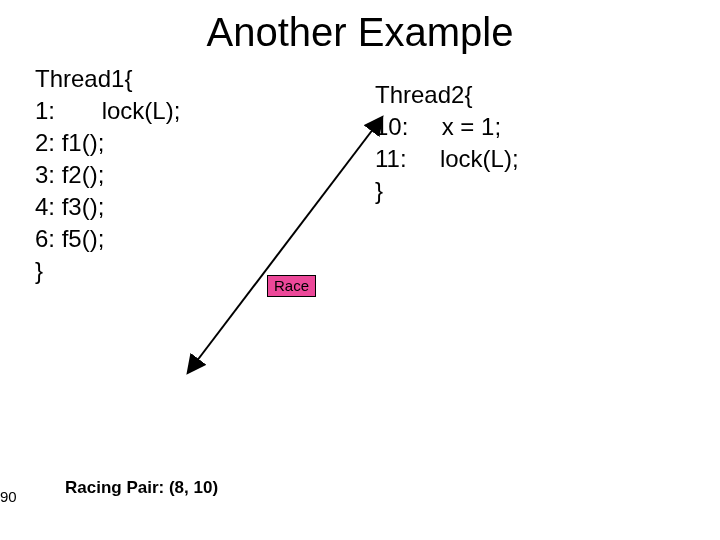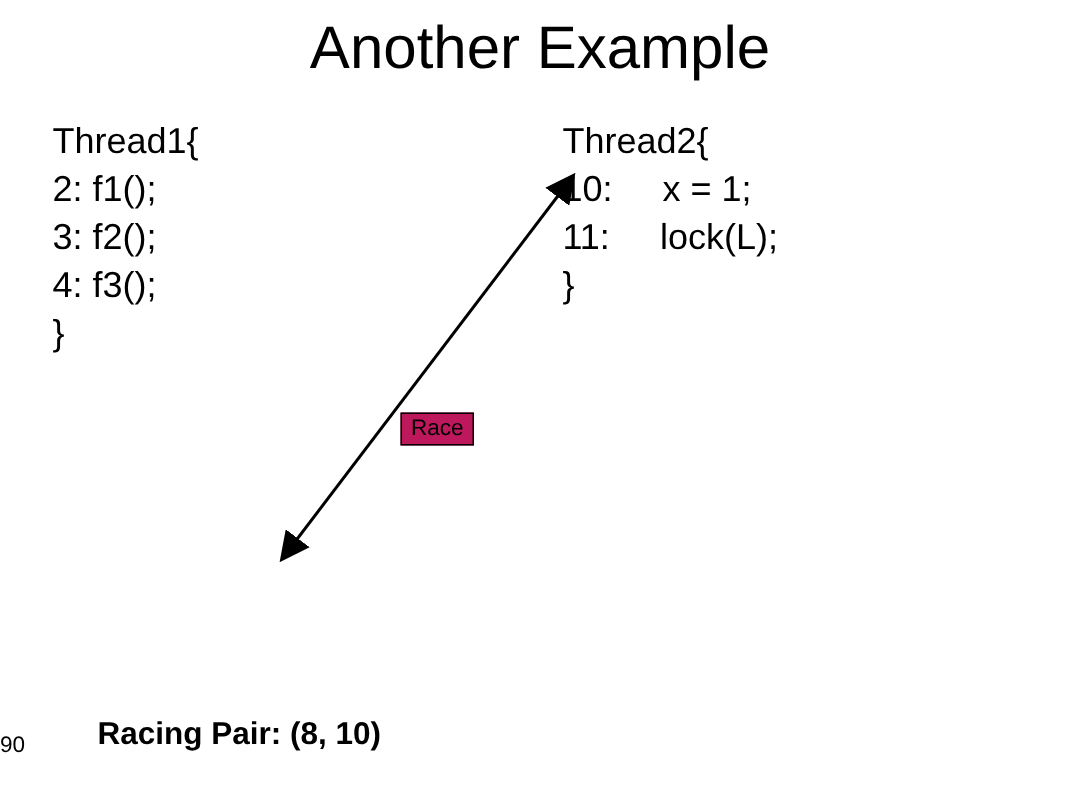--- a/index.html
+++ b/index.html
@@ -32,7 +32,7 @@
     line-height: 32px;
   }
   .col-left {
-    top: 79px;
+    top: 63px;
     left: 35px;
     width: 260px;
   }

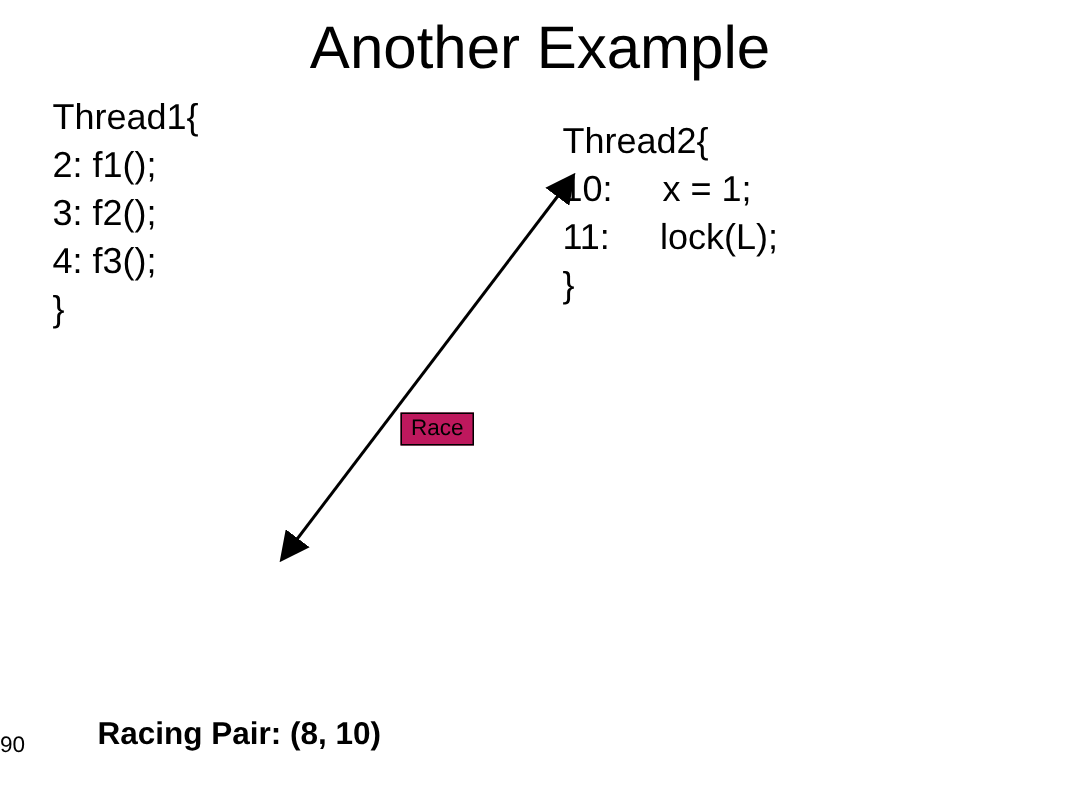--- a/index.html
+++ b/index.html
@@ -88,6 +88,7 @@
 
   <div class="col col-left">
     <div class="code-line">Thread1{</div>
+    <div class="code-line">1:       lock(L);</div>
     <div class="code-line">2: f1();</div>
     <div class="code-line">3: f2();</div>
     <div class="code-line">4: f3();</div>

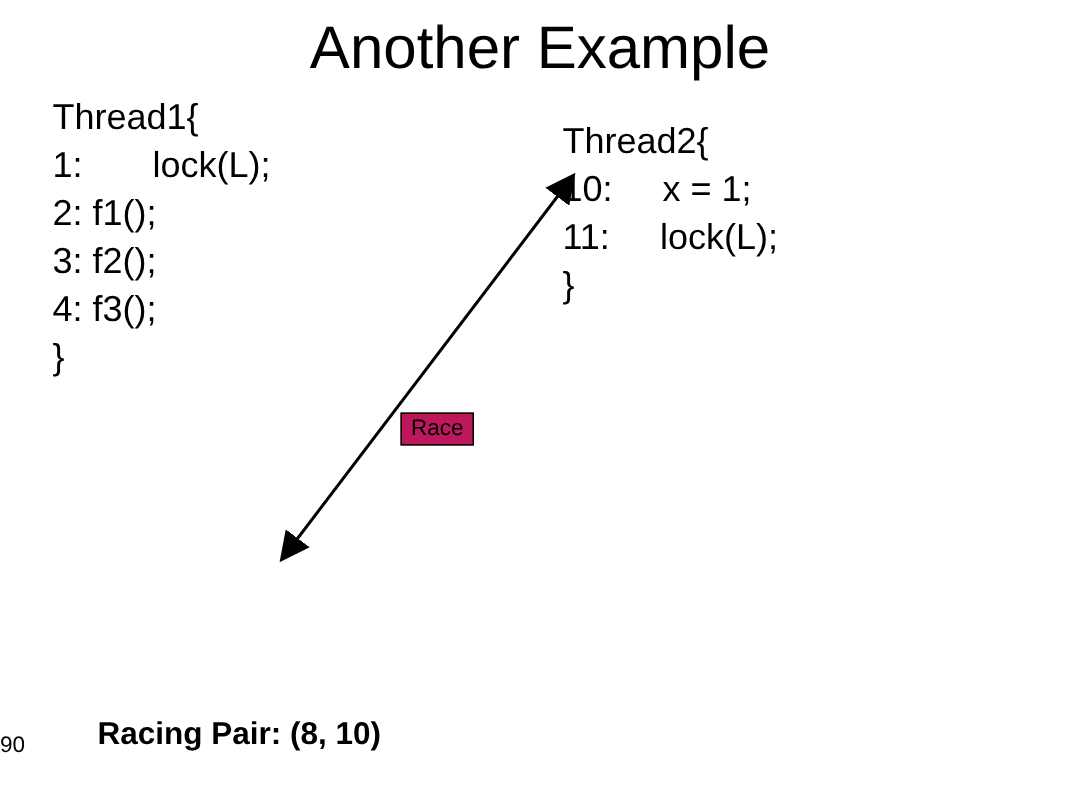--- a/index.html
+++ b/index.html
@@ -92,6 +92,7 @@
     <div class="code-line">2: f1();</div>
     <div class="code-line">3: f2();</div>
     <div class="code-line">4: f3();</div>
+    <div class="code-line">6: f5();</div>
     <div class="code-line">}</div>
   </div>
 

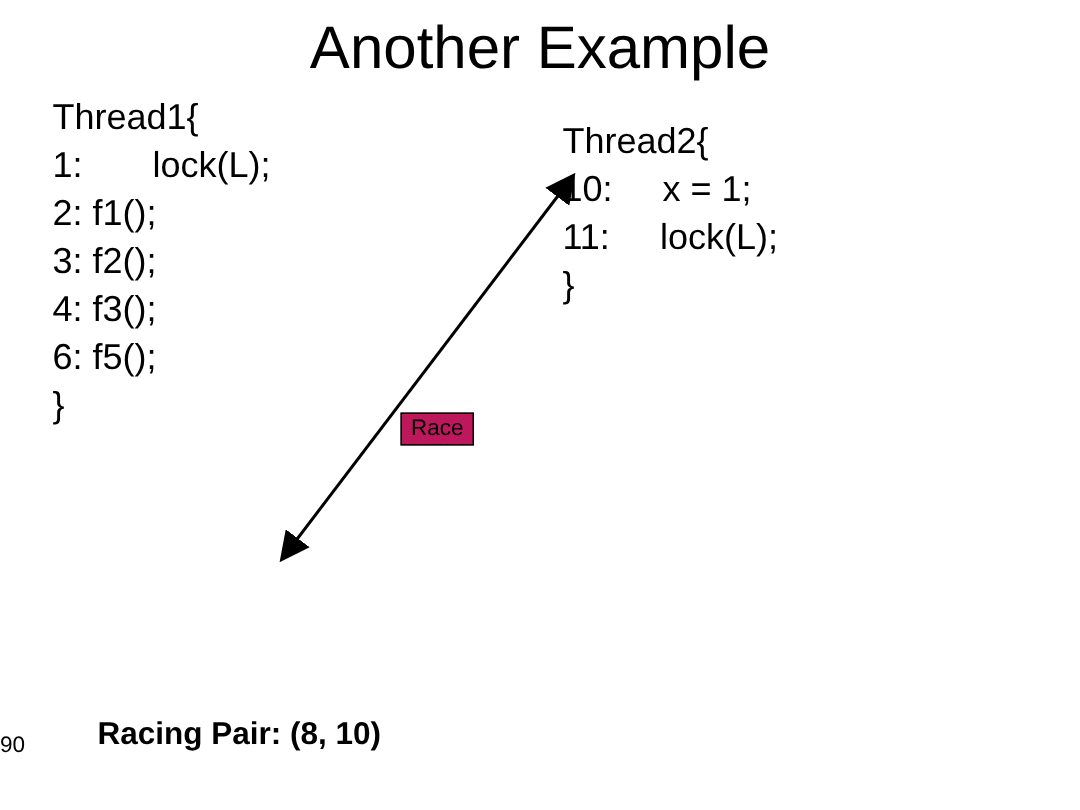--- a/index.html
+++ b/index.html
@@ -57,7 +57,7 @@
     font-family: Arial, Helvetica, sans-serif;
     font-size: 15px;
     padding: 1px 6px 2px 6px;
-    background: #be185d;
+    background: #ec4899;
   }
   .racing-pair {
     position: absolute;

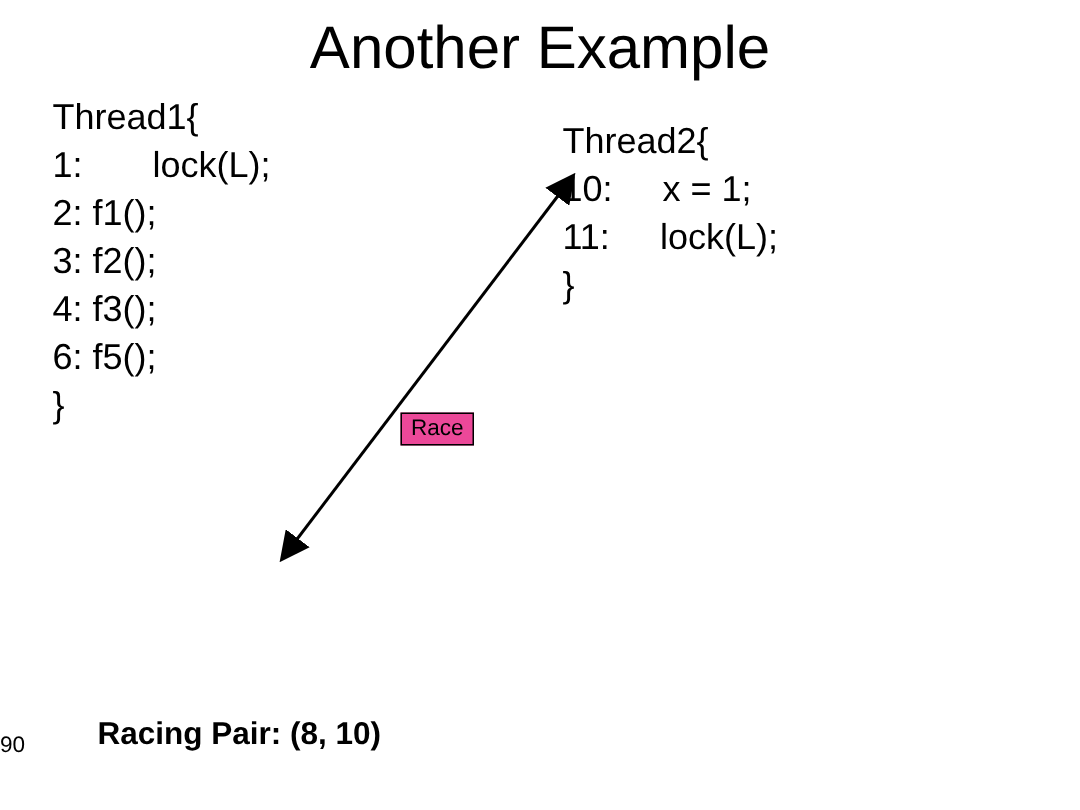--- a/index.html
+++ b/index.html
@@ -64,7 +64,7 @@
     left: 65px;
     top: 478px;
     font-family: Arial, Helvetica, sans-serif;
-    font-size: 21px;
+    font-size: 17px;
     font-weight: bold;
   }
   .page-num {

